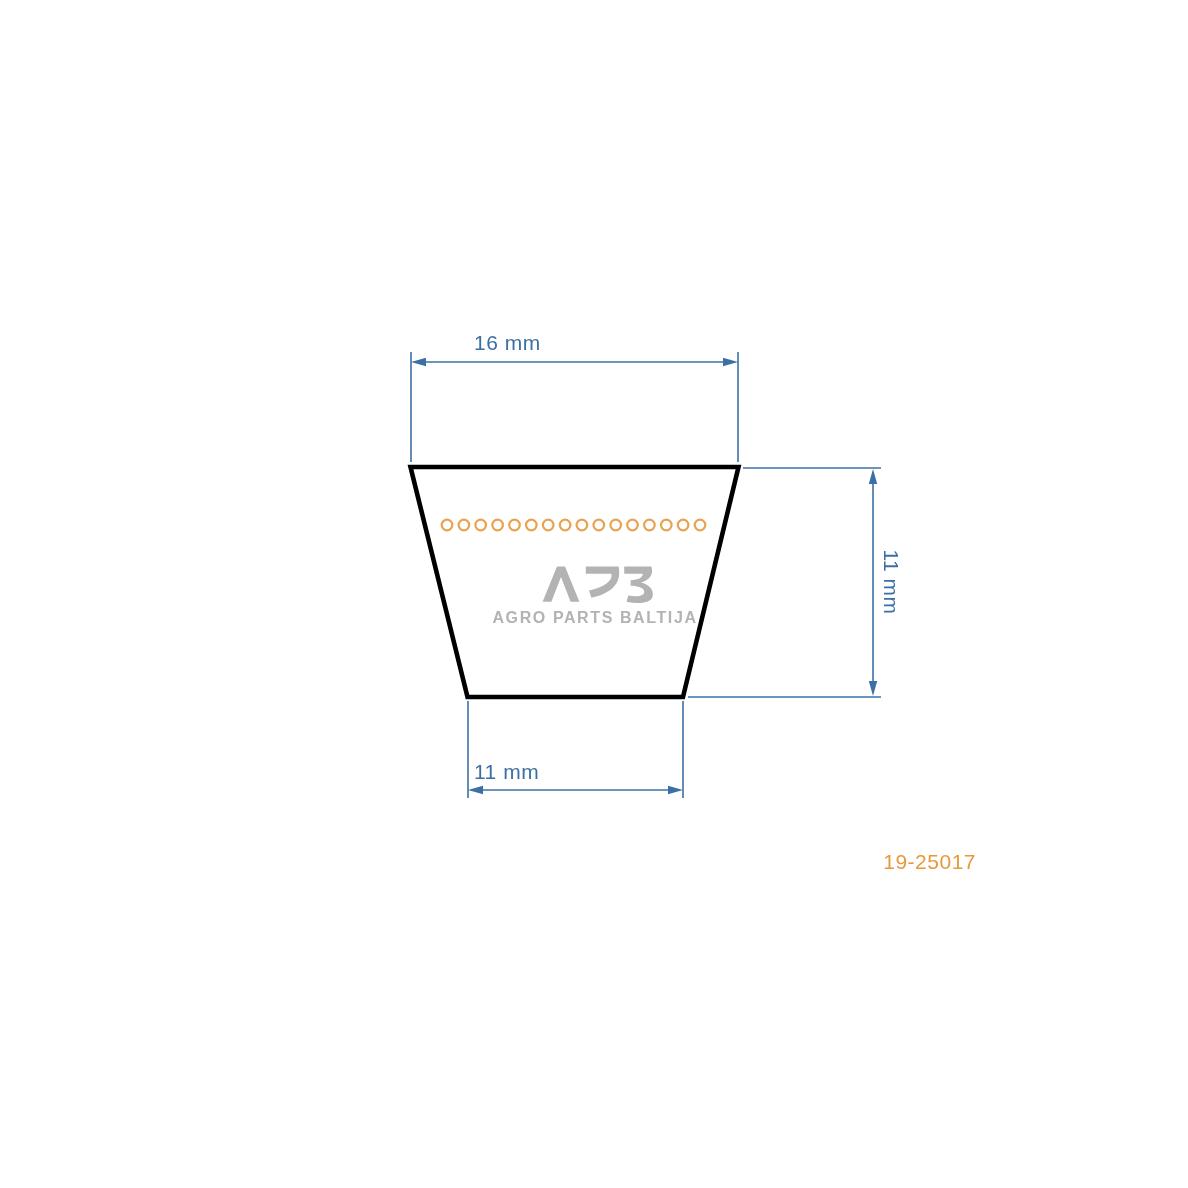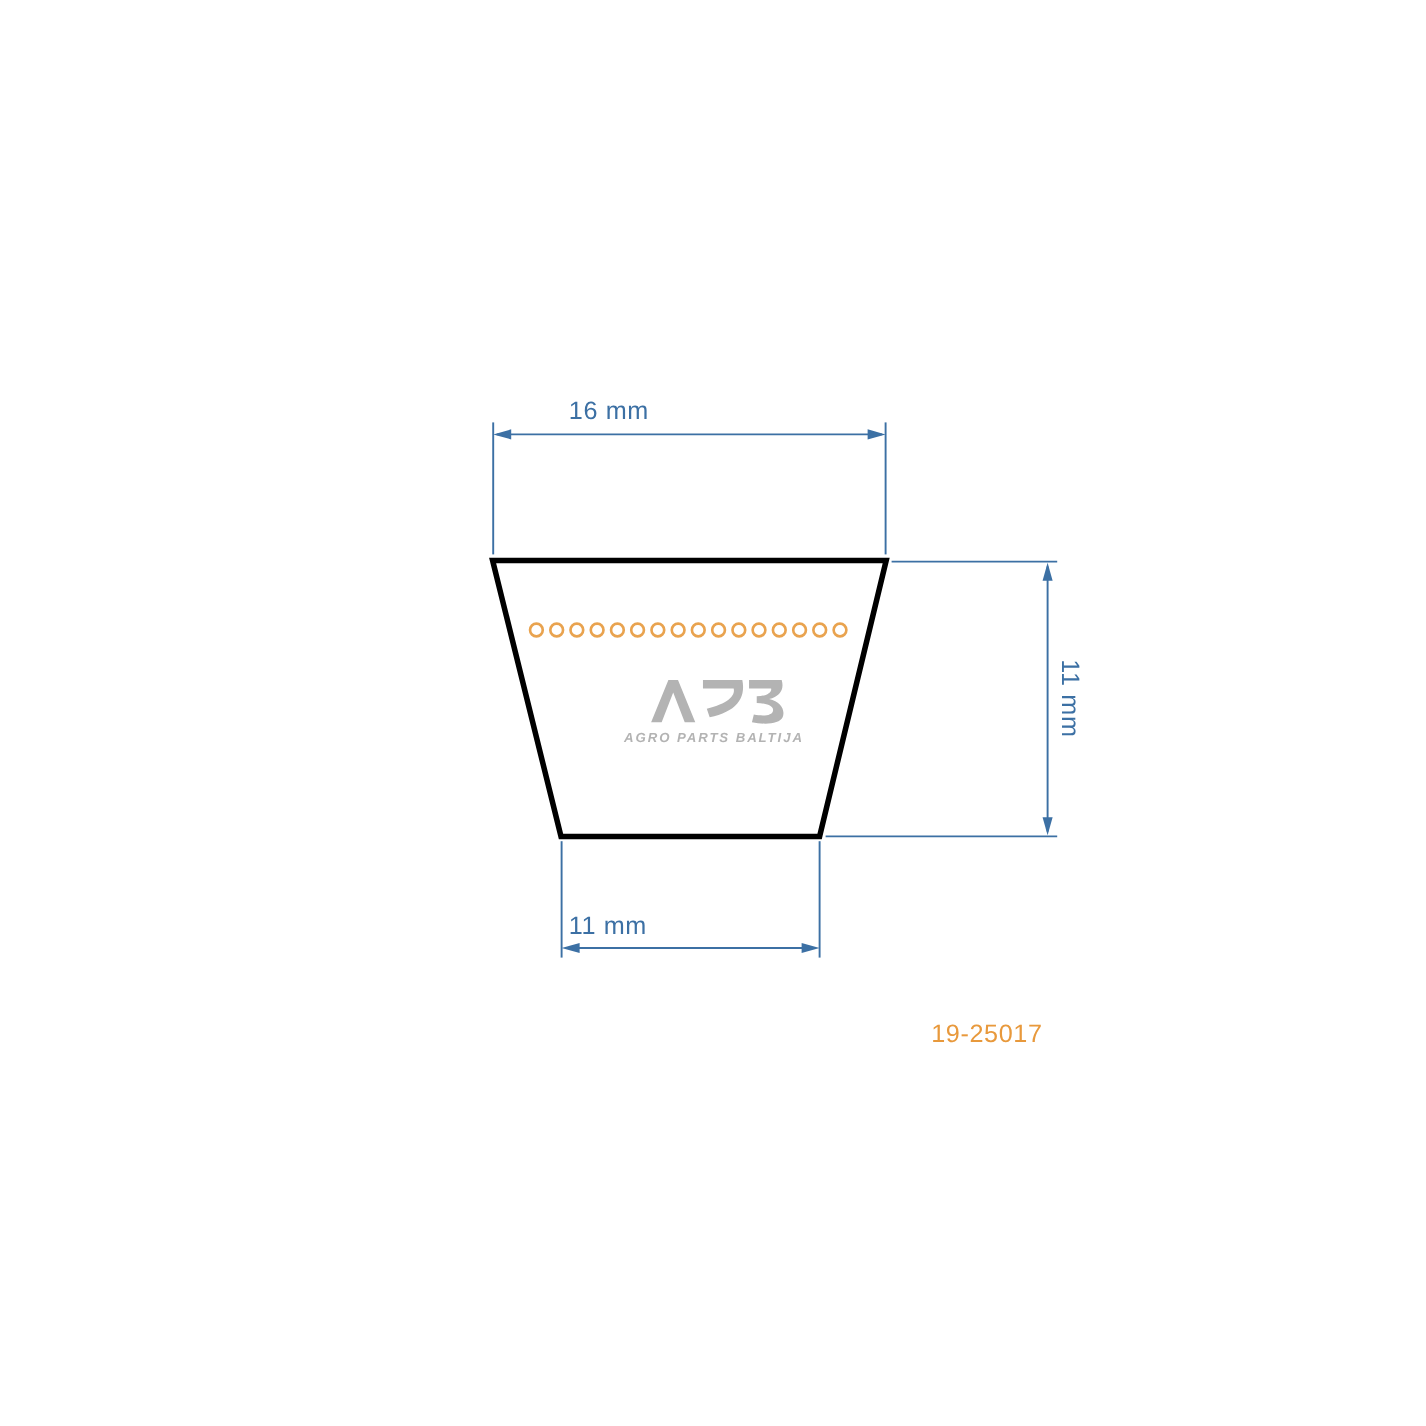--- a/index.html
+++ b/index.html
@@ -51,7 +51,7 @@
   .wm-subtitle{
     position:absolute;left:475px;top:609px;width:240px;
     text-align:center;color:var(--gray);
-    font-size:11px;font-weight:bold;letter-spacing:1.6px;white-space:nowrap;font-style:italic;
+    font-size:16px;font-weight:bold;letter-spacing:1.6px;white-space:nowrap;
   }
 </style>
 </head>

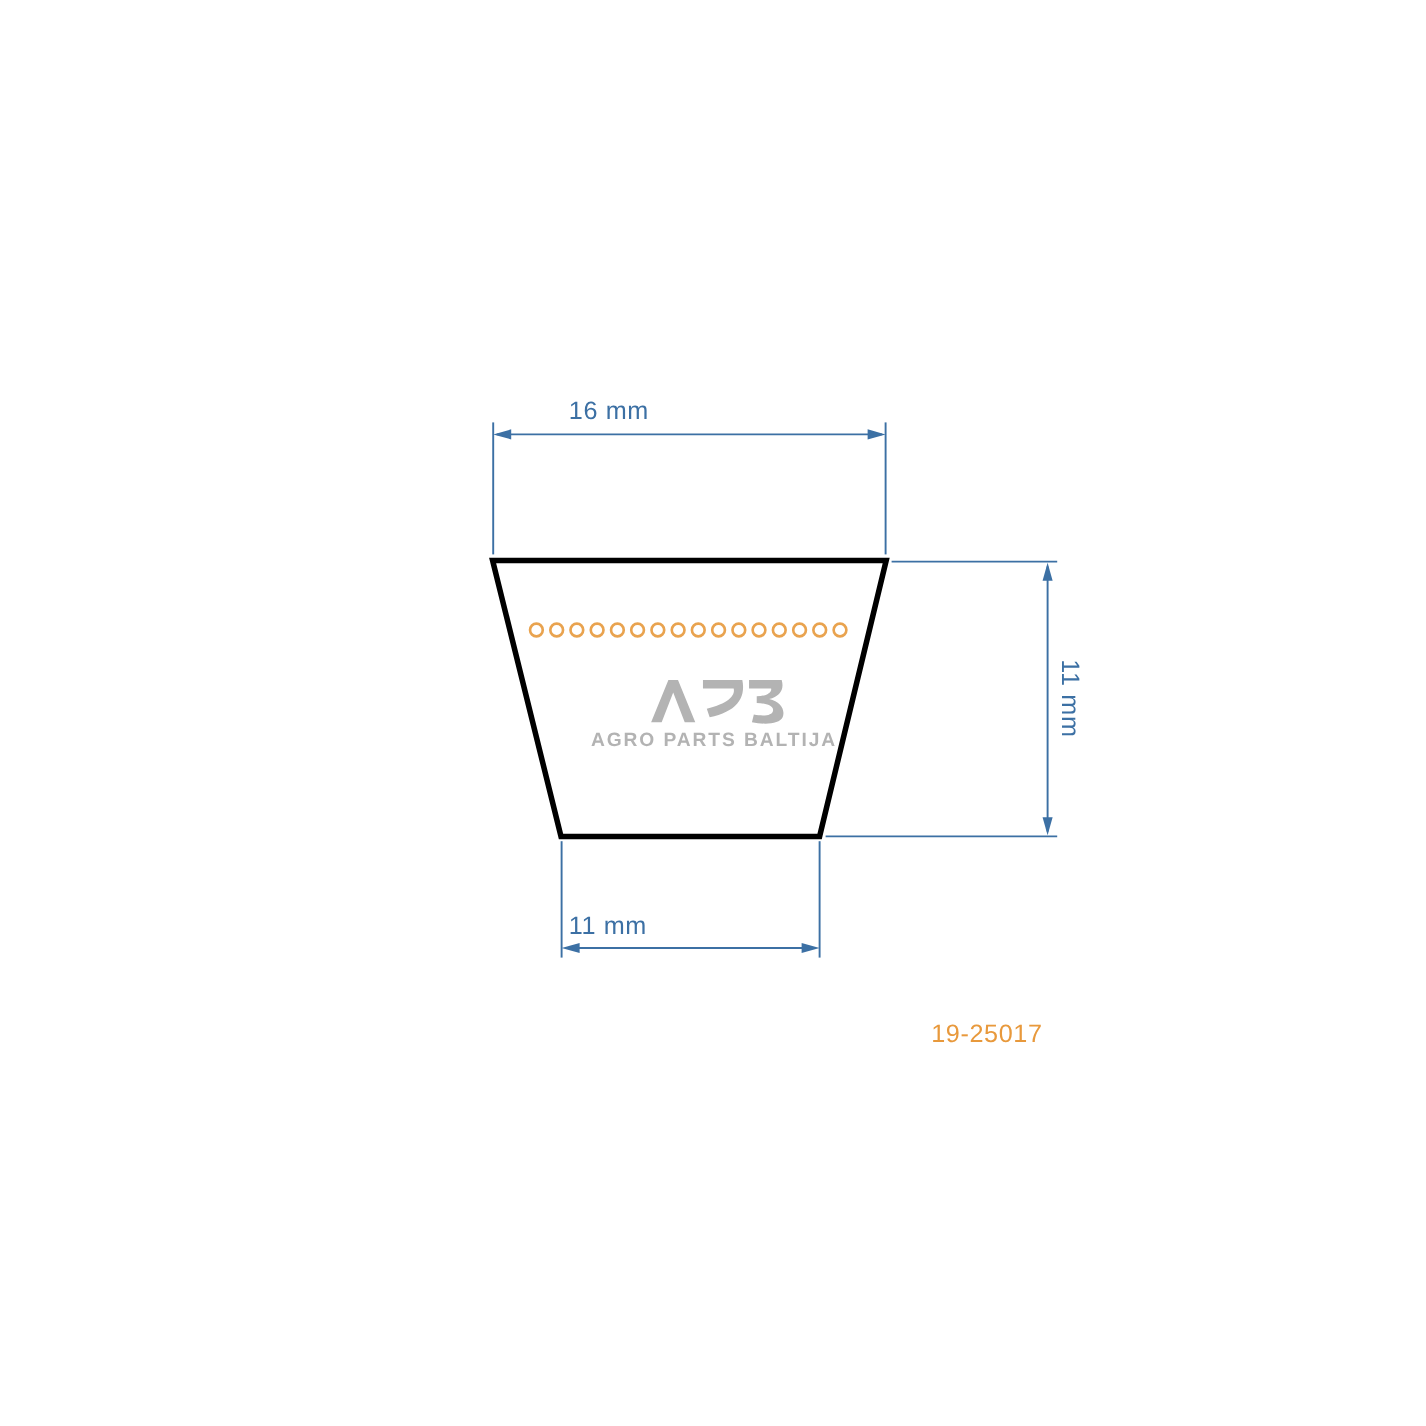--- a/index.html
+++ b/index.html
@@ -45,7 +45,7 @@
   }
   .part-number{
     position:absolute;left:776px;top:850px;width:200px;
-    text-align:left;color:var(--pn-orange);
+    text-align:right;color:var(--pn-orange);
     font-size:21px;letter-spacing:0.5px;white-space:nowrap;
   }
   .wm-subtitle{

